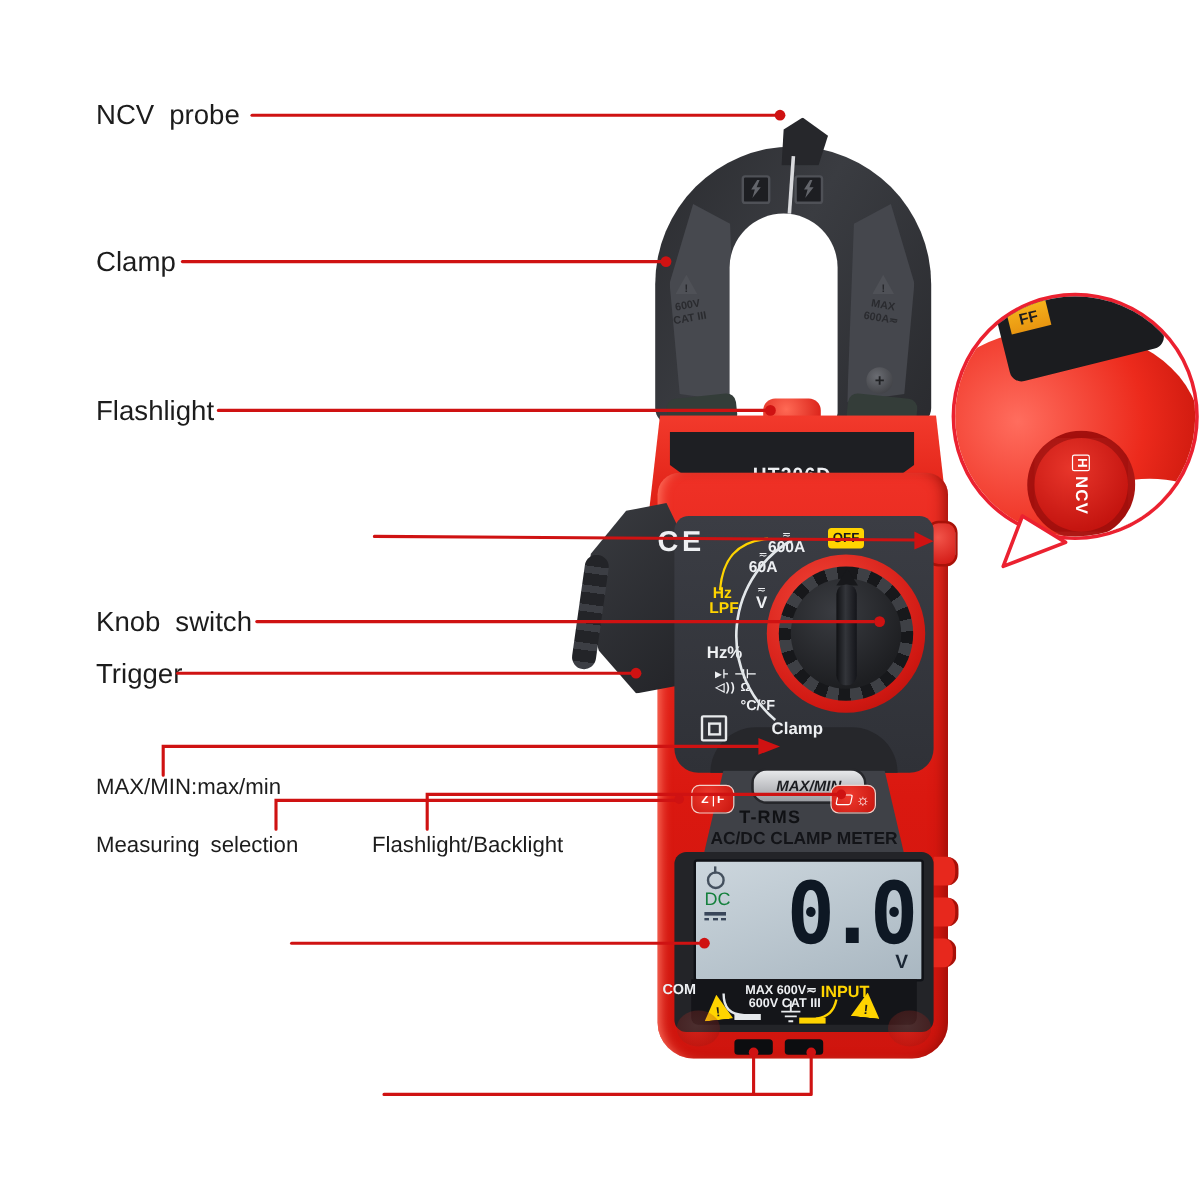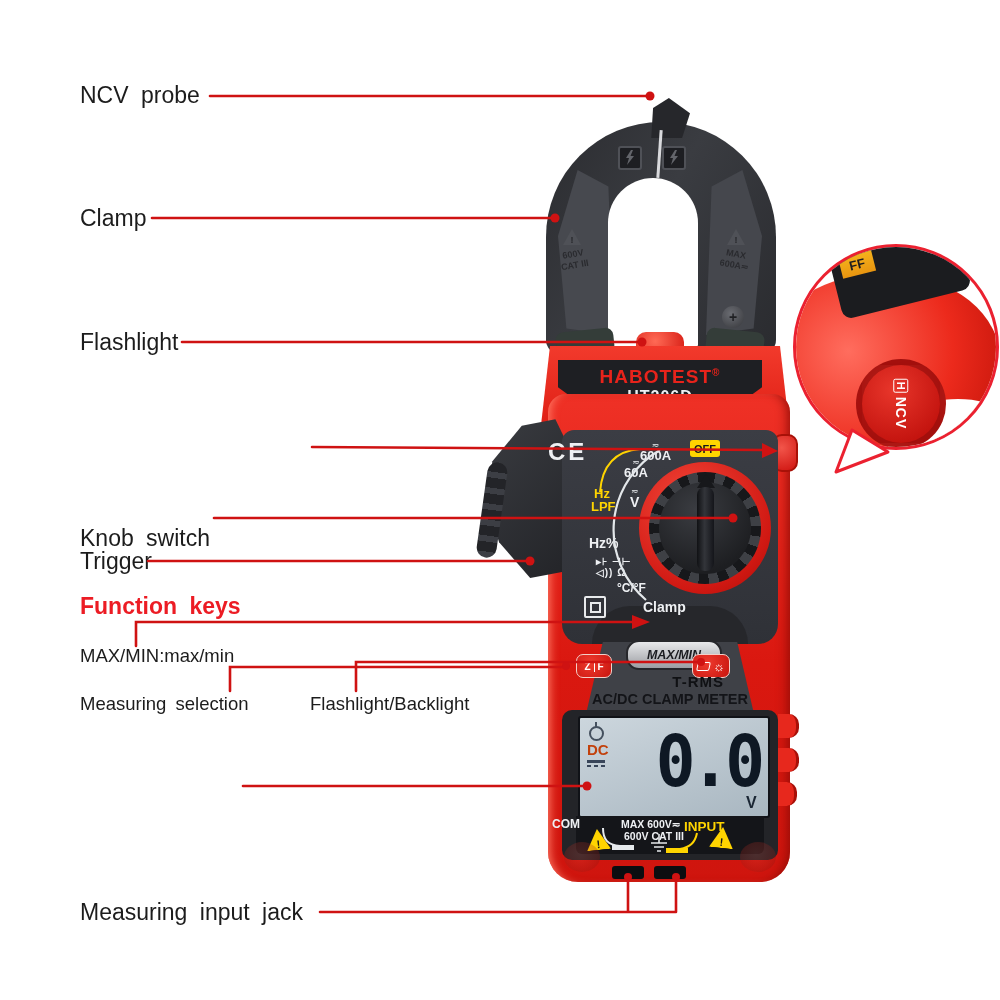--- a/index.html
+++ b/index.html
@@ -85,9 +85,6 @@
 
     <div class="abs" style="left:540px;top:346px;width:250px;height:88px;background:linear-gradient(180deg,#f23a2c,#dd1c12);clip-path:polygon(4% 0,96% 0,100% 100%,0 100%)"></div>
     <div class="abs" style="left:558px;top:360px;width:204px;height:72px;background:#1e1f23;clip-path:polygon(0 0,100% 0,100% 38%,70% 100%,30% 100%,0 38%)"></div>
-    <div class="abs" style="left:558px;top:366px;width:204px;text-align:center;font-weight:bold;font-size:19px;color:#e8231b;letter-spacing:1px">
-      <span>HABOTEST</span><span style="font-size:10px;vertical-align:super">®</span>
-    </div>
     <div class="abs wtxt" style="left:558px;top:388px;width:204px;text-align:center;font-size:16px;letter-spacing:1px">HT206D</div>
 
     <div class="abs" style="left:548px;top:394px;width:242px;height:488px;background:linear-gradient(180deg,#ef3126,#da1810 55%,#cf150e);

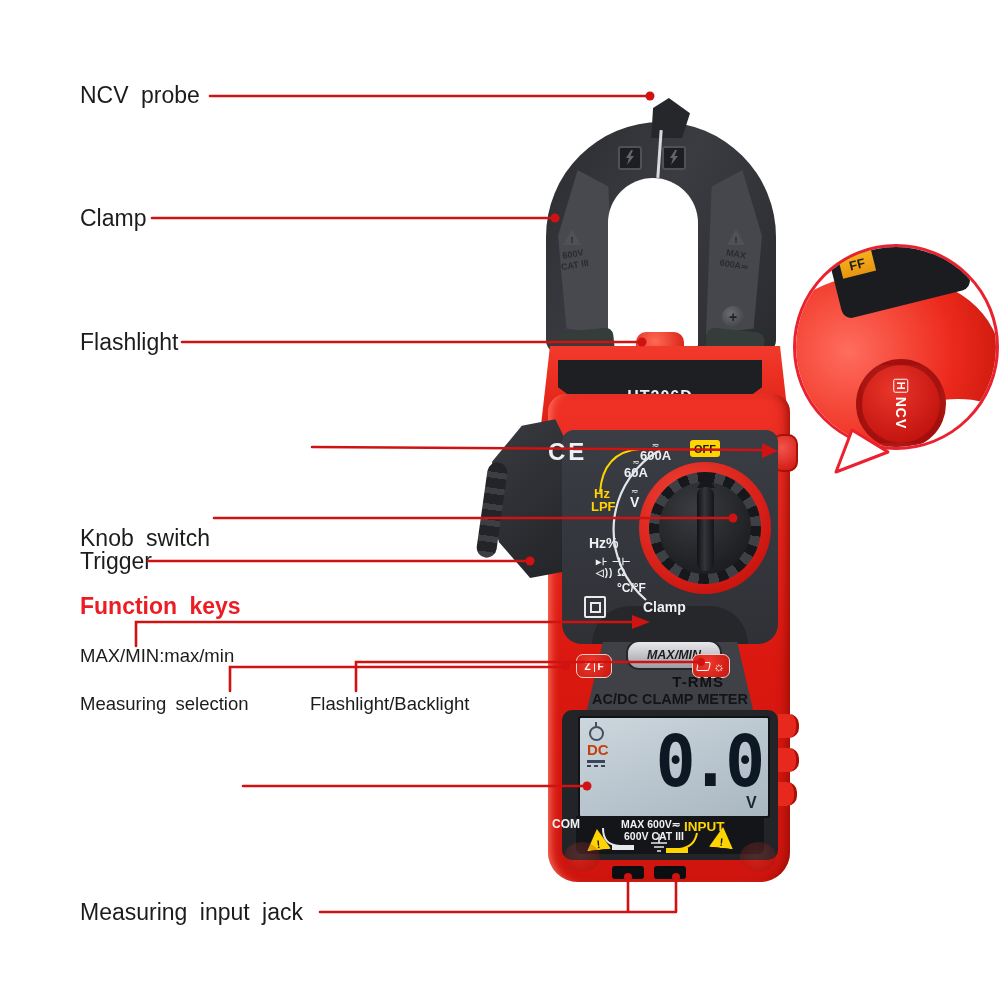--- a/index.html
+++ b/index.html
@@ -29,7 +29,7 @@
   <div class="lbl" style="left:80px;top:82px">NCV probe</div>
   <div class="lbl" style="left:80px;top:205px">Clamp</div>
   <div class="lbl" style="left:80px;top:329px">Flashlight</div>
-  <div class="lbl" style="left:80px;top:525px">Knob switch</div>
+  <div class="lbl" style="left:80px;top:505px">Knob switch</div>
   <div class="lbl" style="left:80px;top:548px">Trigger</div>
   <div class="lbl red" style="left:80px;top:593px">Function keys</div>
   <div class="lbl small" style="left:80px;top:645px">MAX/MIN:max/min</div>

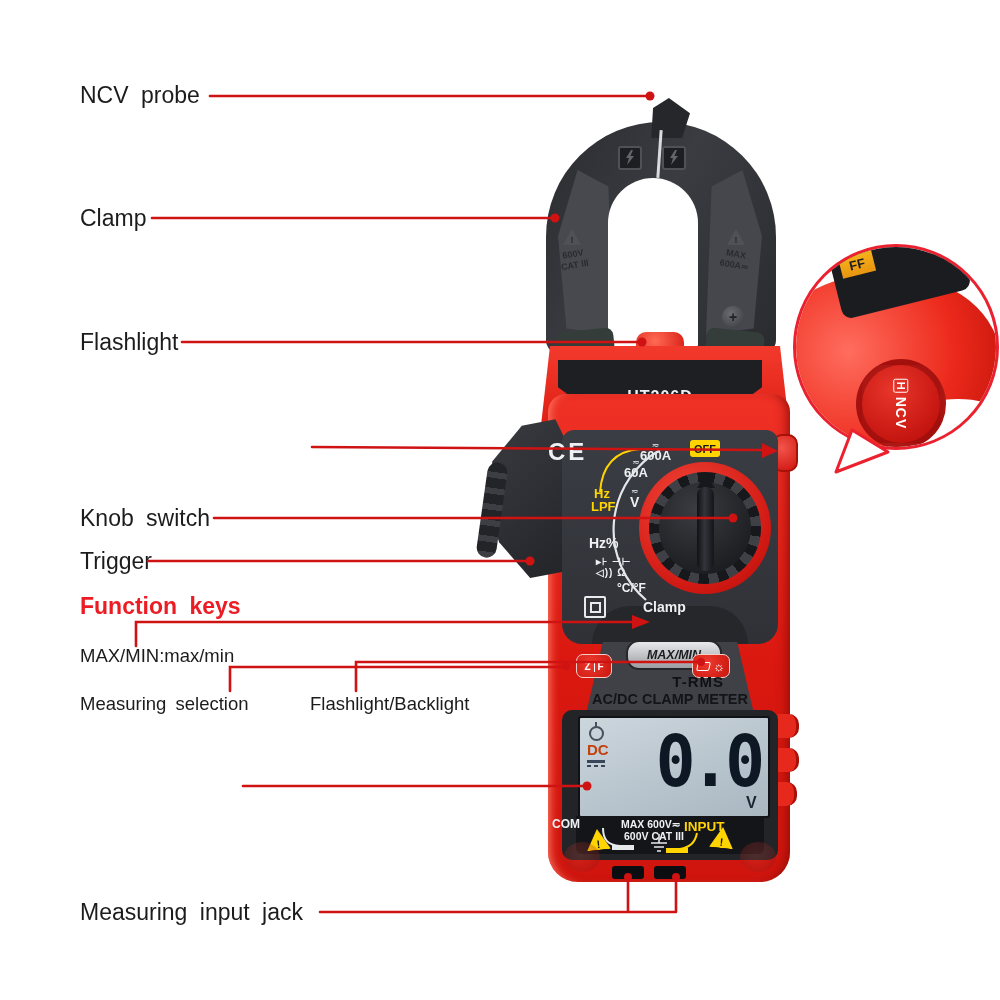--- a/index.html
+++ b/index.html
@@ -31,7 +31,6 @@
   <div class="lbl" style="left:80px;top:329px">Flashlight</div>
   <div class="lbl" style="left:80px;top:505px">Knob switch</div>
   <div class="lbl" style="left:80px;top:548px">Trigger</div>
-  <div class="lbl red" style="left:80px;top:593px">Function keys</div>
   <div class="lbl small" style="left:80px;top:645px">MAX/MIN:max/min</div>
   <div class="lbl small" style="left:80px;top:693px">Measuring selection</div>
   <div class="lbl small" style="left:310px;top:693px">Flashlight/Backlight</div>

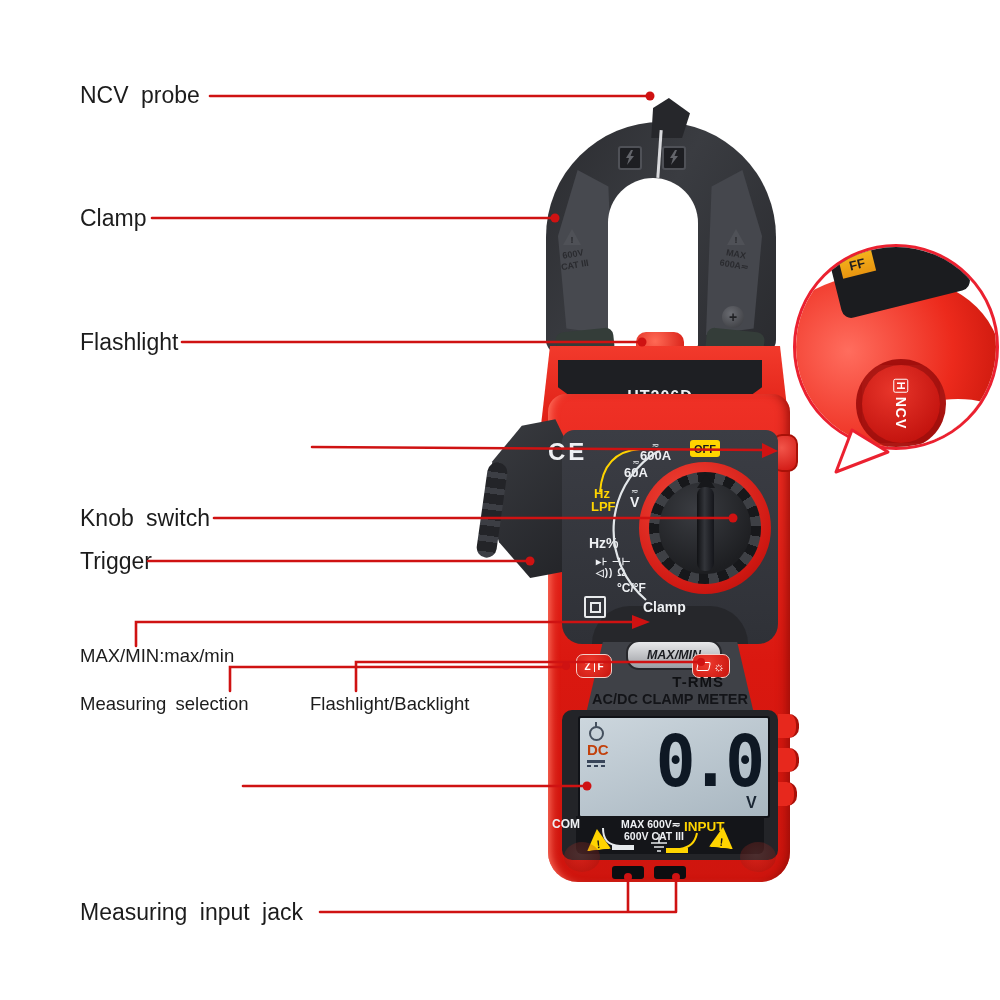--- a/index.html
+++ b/index.html
@@ -153,7 +153,7 @@
       <span class="torch"></span>
       <span style="font-size:13px;line-height:13px">☼</span>
     </div>
-    <div class="abs" style="left:616px;top:673px;width:108px;text-align:right;font-size:15px;font-weight:bold;color:#101114;letter-spacing:1px">T-RMS</div>
+    <div class="abs" style="left:616px;top:673px;width:108px;text-align:left;font-size:15px;font-weight:bold;color:#101114;letter-spacing:1px">T-RMS</div>
     <div class="abs" style="left:576px;top:691px;width:188px;text-align:center;font-size:14.5px;font-weight:bold;color:#131418">AC/DC CLAMP METER</div>
 
     <div class="abs" style="left:562px;top:710px;width:216px;height:150px;background:#232428;border-radius:10px"></div>

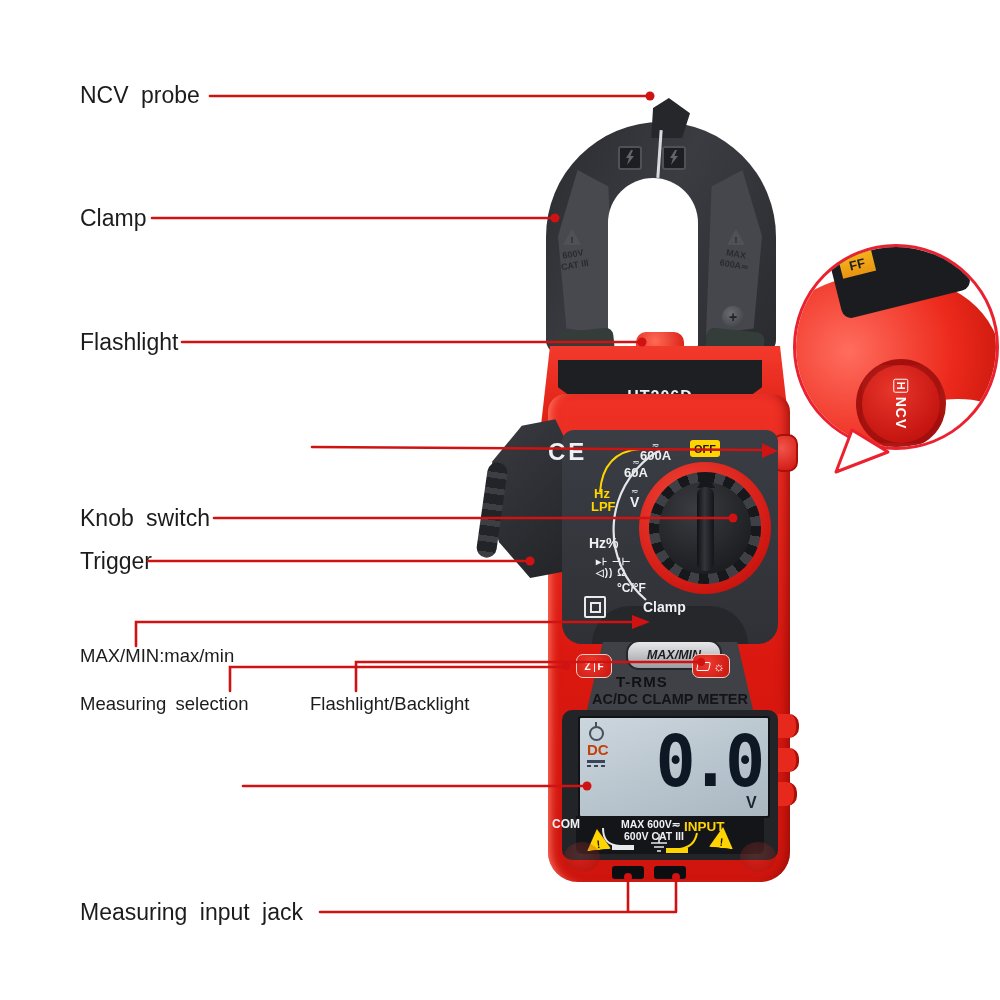--- a/index.html
+++ b/index.html
@@ -161,7 +161,7 @@
     <div class="abs" style="left:589px;top:726px;width:11px;height:11px;border:2px solid #44505e;border-radius:50%"></div>
     <div class="abs" style="left:595px;top:722px;width:2px;height:6px;background:#44505e"></div>
     <div class="abs" style="left:587px;top:742px">
-      <div style="font-size:15px;font-weight:bold;color:#c2410c;line-height:16px">DC</div>
+      <div style="font-size:15px;font-weight:normal;color:#15803d;line-height:16px">DC</div>
       <div style="width:18px;height:2.5px;background:#39465a;margin-top:2px"></div>
       <div style="width:18px;height:2.5px;margin-top:2px;background:repeating-linear-gradient(90deg,#39465a 0 4px,transparent 4px 7px)"></div>
     </div>

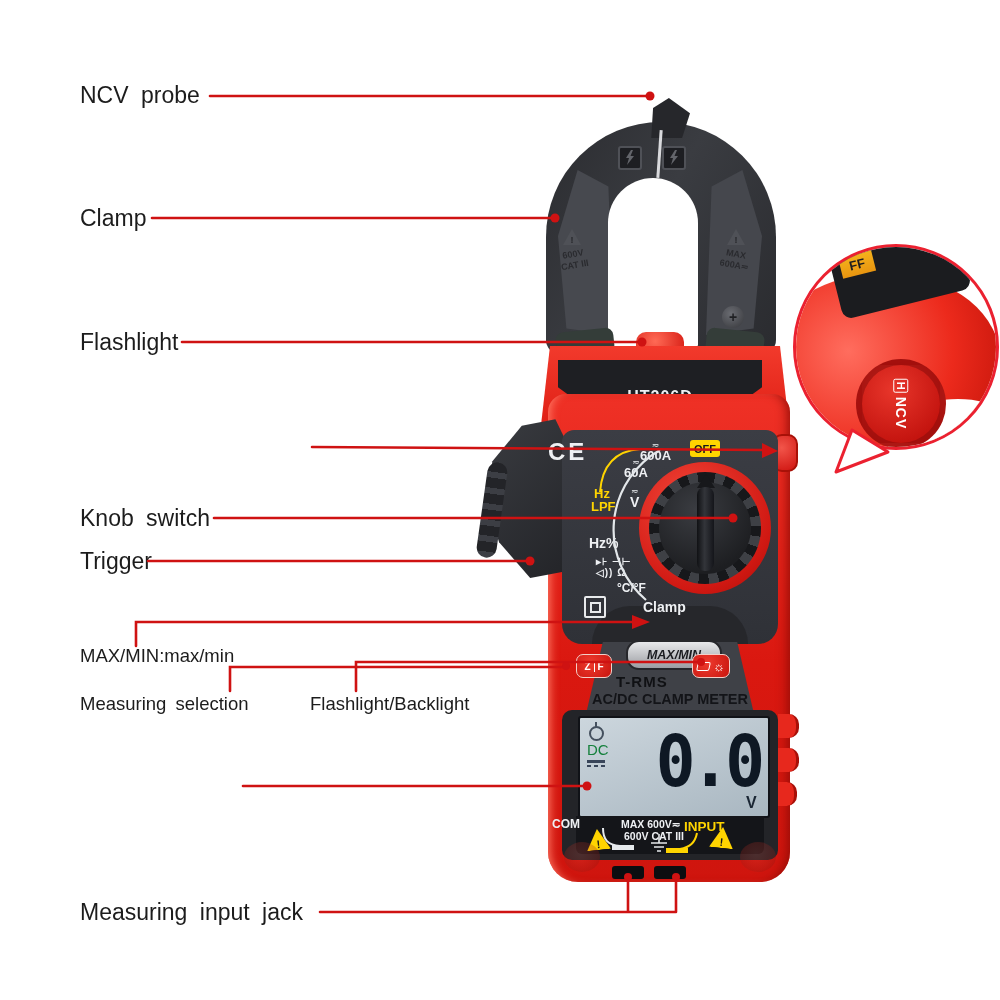--- a/index.html
+++ b/index.html
@@ -34,7 +34,6 @@
   <div class="lbl small" style="left:80px;top:645px">MAX/MIN:max/min</div>
   <div class="lbl small" style="left:80px;top:693px">Measuring selection</div>
   <div class="lbl small" style="left:310px;top:693px">Flashlight/Backlight</div>
-  <div class="lbl" style="left:80px;top:899px">Measuring input jack</div>
 
   <div class="abs" style="left:0;top:0;width:1000px;height:1000px">
 

